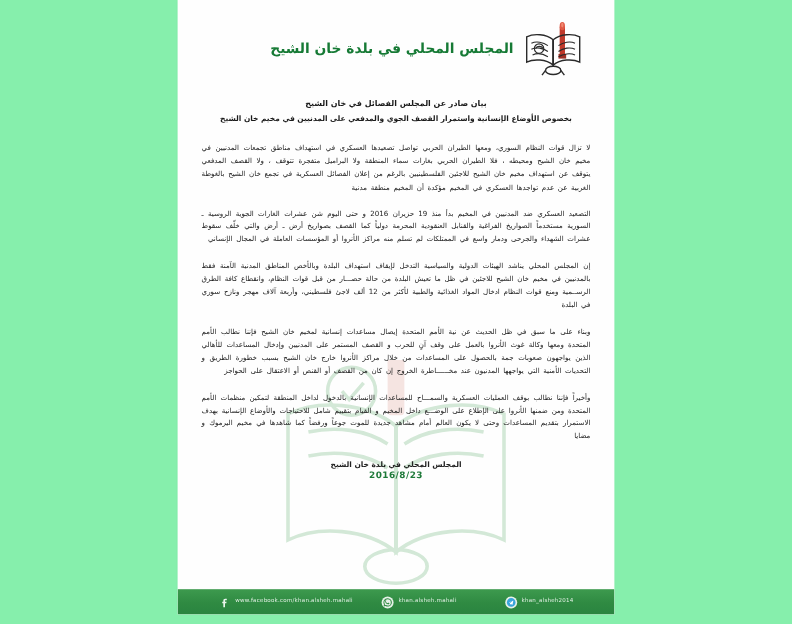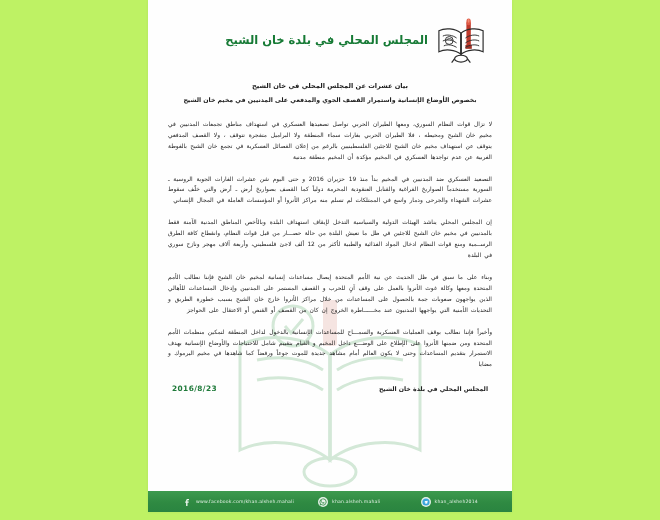--- a/index.html
+++ b/index.html
@@ -19,7 +19,7 @@
     position: relative;
     width: 660px;
     height: 520px;
-    background: #bef264;
+    background: #86efac;
   }
 
   

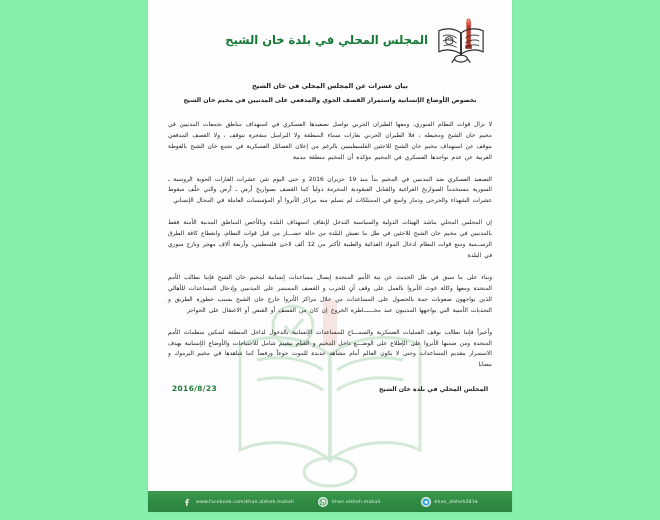--- a/index.html
+++ b/index.html
@@ -271,7 +271,7 @@
       </div>
 
       <div class="titles">
-        <div class="doc-title">بيان عشرات عن المجلس المحلي في خان الشيح</div>
+        <div class="doc-title">بيان صادر عن المجلس الفصائل في خان الشيح</div>
         <div class="doc-subtitle">بخصوص الأوضاع الإنسانية واستمرار القصف الجوي والمدفعي على المدنيين في مخيم خان الشيح</div>
       </div>
 

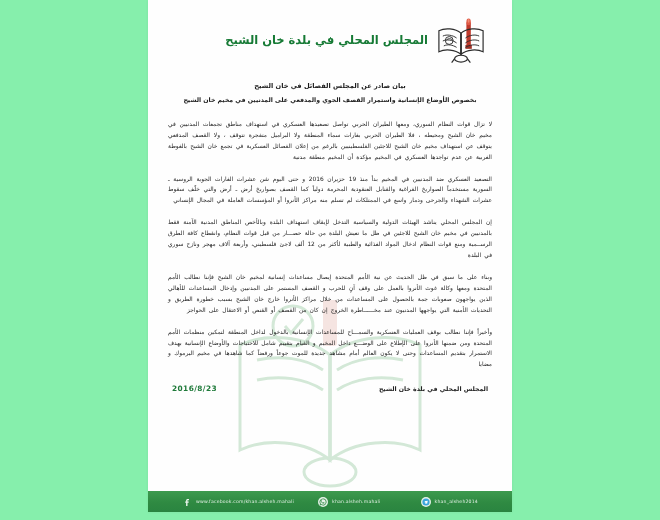--- a/index.html
+++ b/index.html
@@ -137,7 +137,7 @@
   
   .sign-row {
     display: flex;
-    flex-direction: row;
+    flex-direction: column;
     justify-content: space-between;
     align-items: center;
     direction: rtl;

